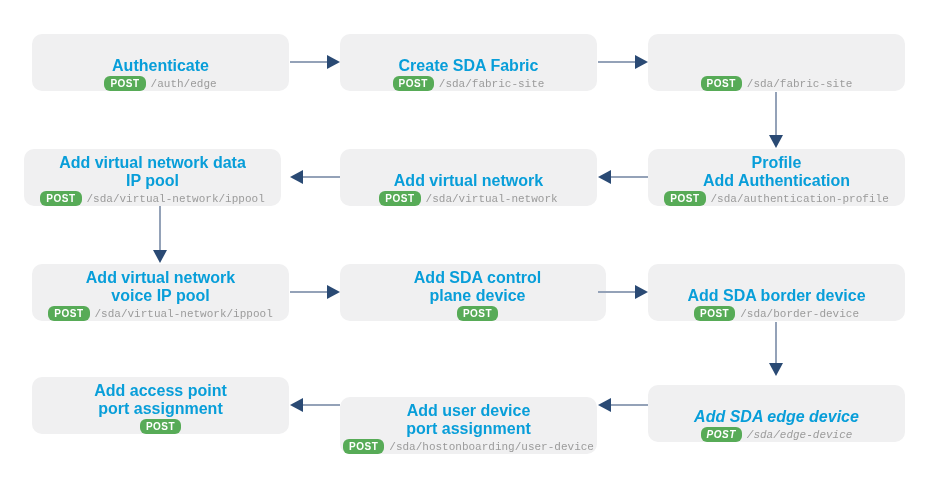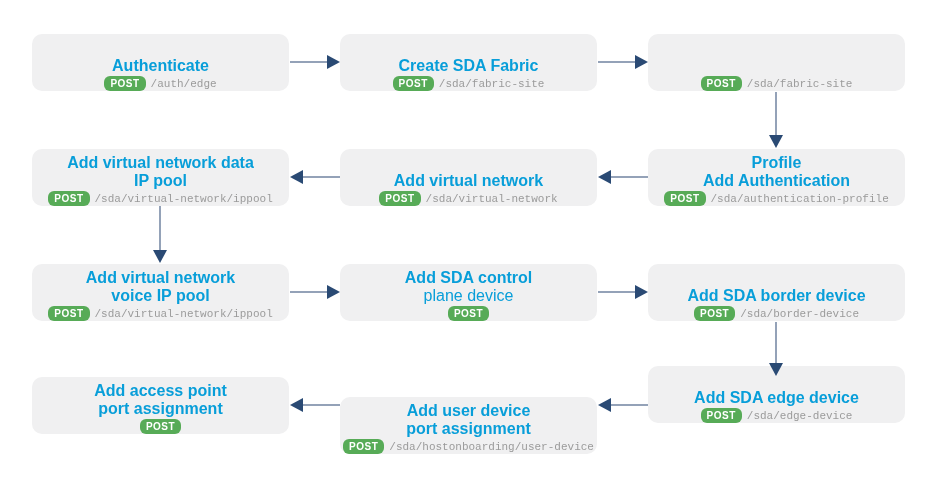--- a/index.html
+++ b/index.html
@@ -124,7 +124,7 @@
     </div>
   </div>
 
-  <div class="step" style="left:32px; top:149px;">
+  <div class="step" style="left:24px; top:149px;">
     <div class="title">
       <span>Add virtual network data</span>
       <span>IP pool</span>

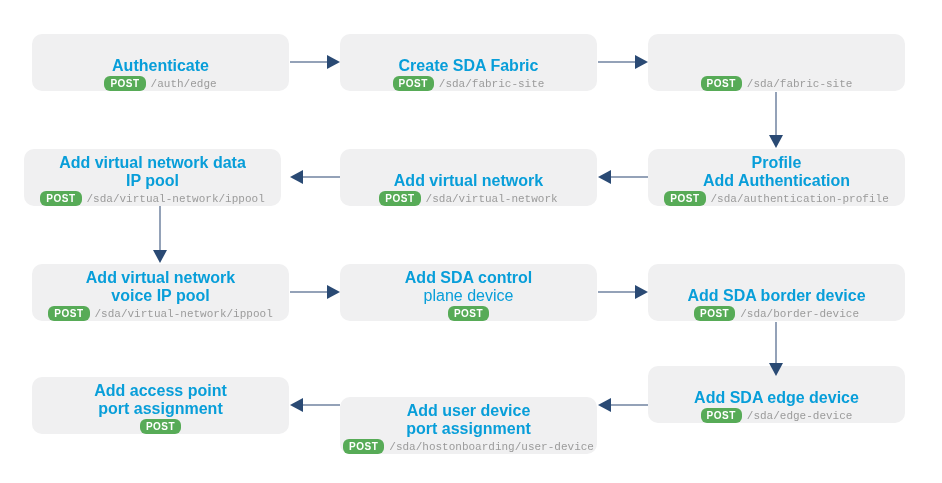--- a/index.html
+++ b/index.html
@@ -146,7 +146,7 @@
     </div>
   </div>
 
-  <div class="step" style="left:340px; top:264px;">
+  <div class="step" style="left:340px; top:264px;padding-left:9px;">
     <div class="title">
       <span>Add SDA control</span>
       <span class="light">plane device</span>

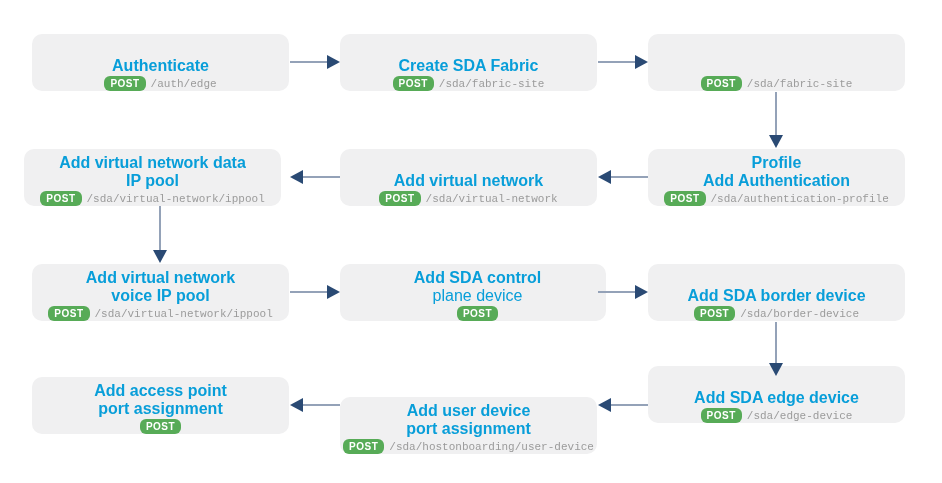--- a/index.html
+++ b/index.html
@@ -27,7 +27,7 @@
     text-align:center;
   }
   .step .title span { display:block; }
-  .step .title span.light { font-weight:normal; }
+  .step .title span.light { font-weight:bold; }
   .step .api {
     display:flex; align-items:center; gap:5px;
     white-space:nowrap; margin-top:1px;

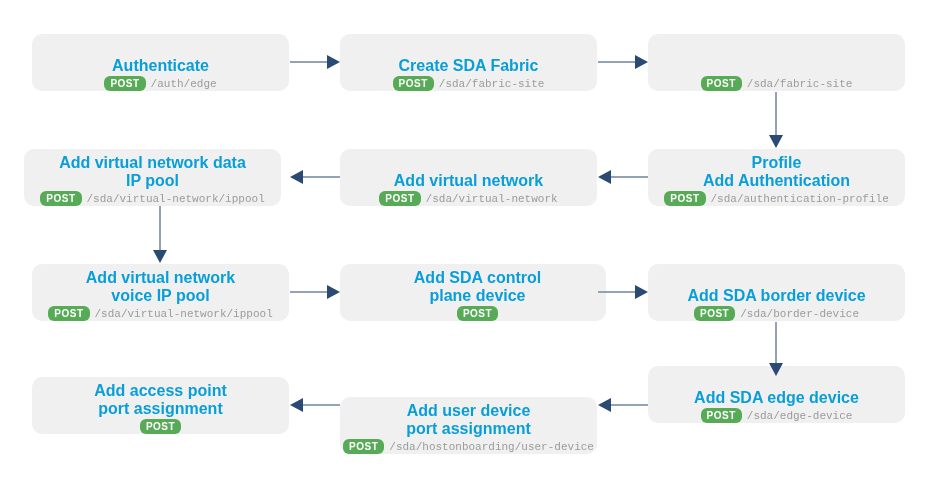--- a/index.html
+++ b/index.html
@@ -167,7 +167,7 @@
     </div>
   </div>
 
-  <div class="step" style="left:648px; top:366px;">
+  <div class="step" style="left:648px; top:385px;font-style:italic;">
     <div class="title">
       <span>Add SDA edge device</span>
       <span></span>

